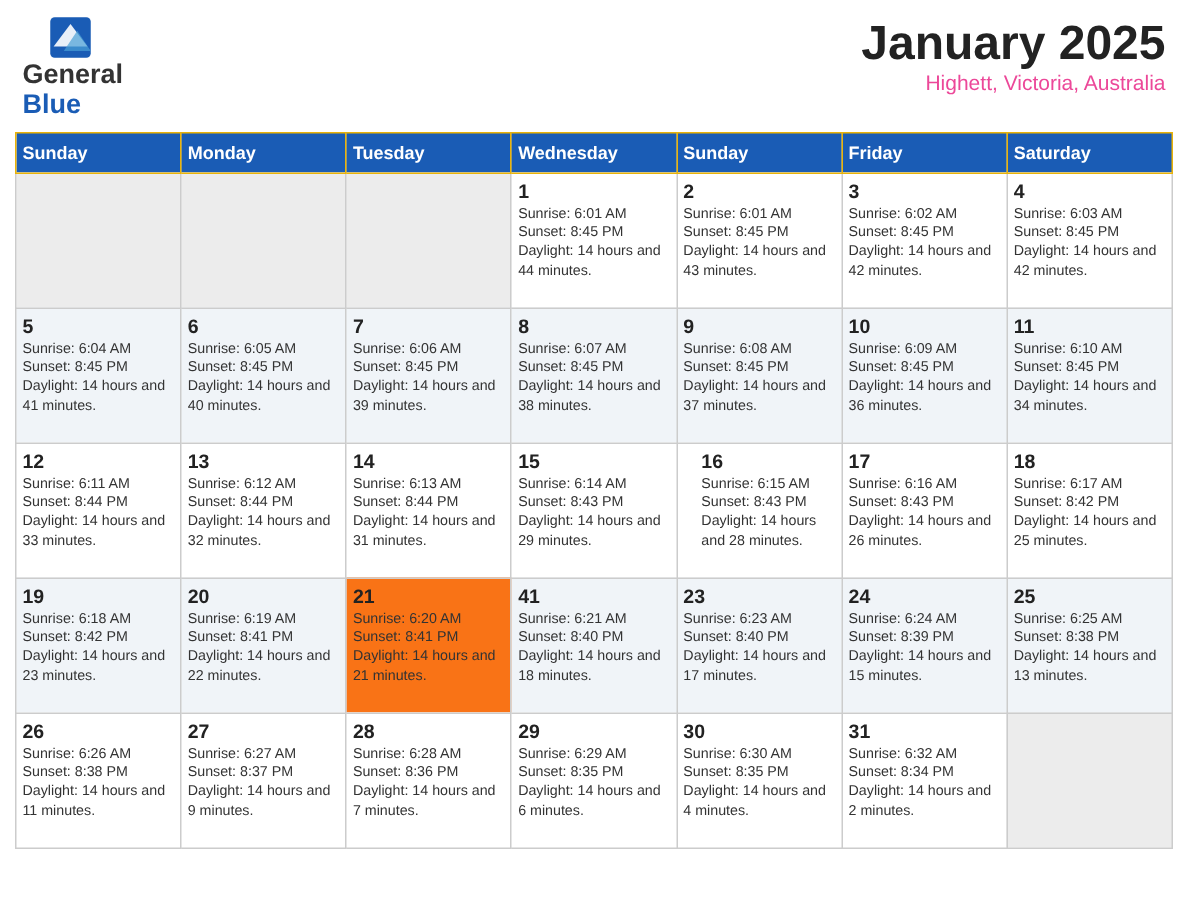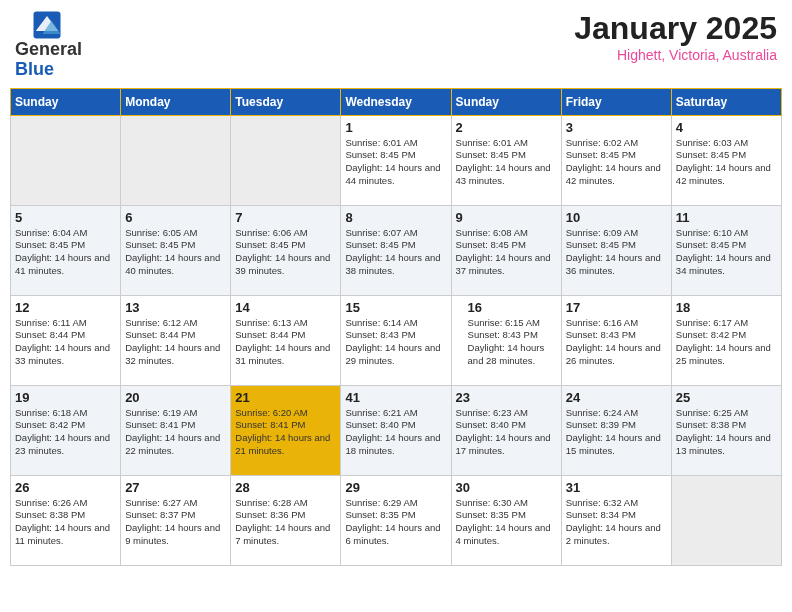--- a/index.html
+++ b/index.html
@@ -224,7 +224,7 @@
           <span class="day-number">20</span>
           <div class="day-info">Sunrise: 6:19 AM<br>Sunset: 8:41 PM<br>Daylight: 14 hours and 22 minutes.</div>
         </td>
-        <td style="background: #eab308;">
+        <td style="background: #f97316;">
           <span class="day-number">21</span>
           <div class="day-info">Sunrise: 6:20 AM<br>Sunset: 8:41 PM<br>Daylight: 14 hours and 21 minutes.</div>
         </td>

